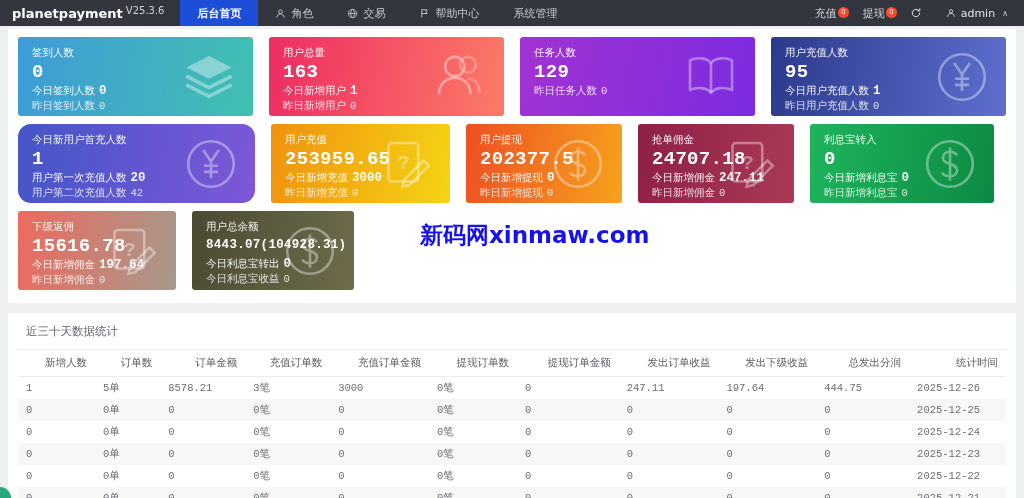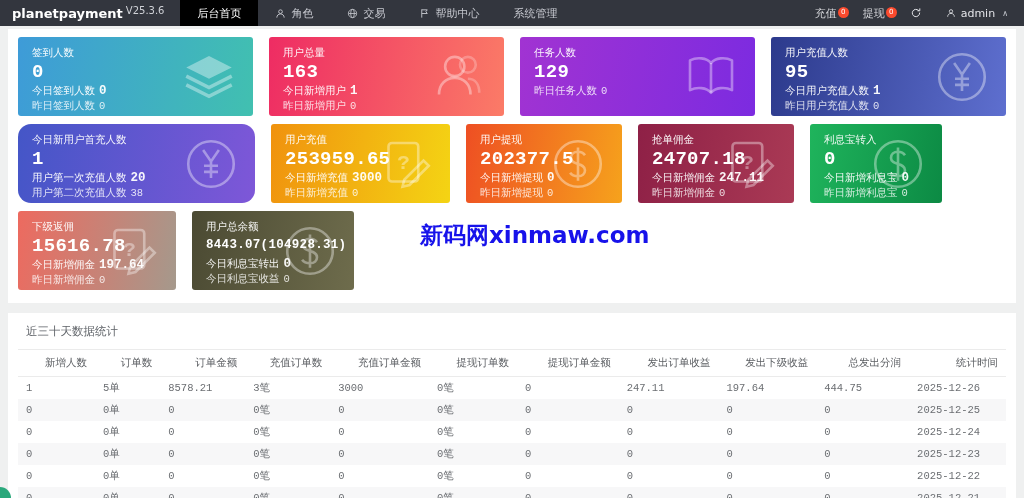--- a/index.html
+++ b/index.html
@@ -18,7 +18,7 @@
   .nav { display:flex; align-items:stretch; }
   .nav-item { padding:0 17px; display:flex; align-items:center; gap:5px;
               color:#c6c8cf; cursor:pointer; white-space:nowrap; }
-  .nav-item.active { background:#000000; color:#fff; }
+  .nav-item.active { background:#1d4ed8; color:#fff;font-weight:bold; }
   .nav-item svg { width:11px; height:11px; display:block; }
   .tb-right { margin-left:auto; display:flex; align-items:center; }
   .tb-action { position:relative; padding:0 13px; color:#d6d7db; cursor:pointer; white-space:nowrap; }

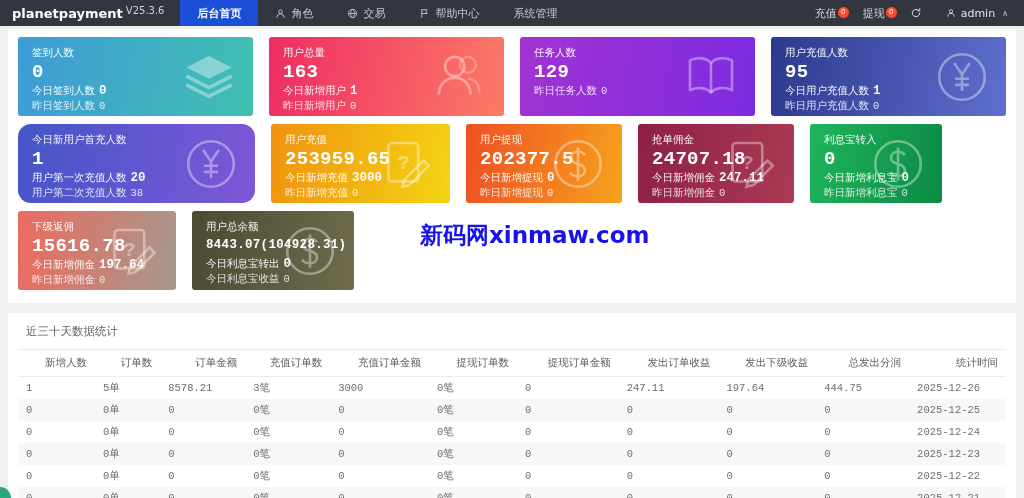--- a/index.html
+++ b/index.html
@@ -235,7 +235,7 @@
           </svg>
         </span>
       </div>
-      <div class="card" style="background: linear-gradient(100deg, rgb(31, 180, 92), rgb(12, 138, 68)); width: 132px;">
+      <div class="card" style="background: linear-gradient(100deg, rgb(31, 180, 92), rgb(12, 138, 68)); width: 184px;">
         <div class="card-title">利息宝转入</div>
         <div class="card-value">0</div>
         <div class="card-line"><span>今日新增利息宝</span><b>0</b></div>

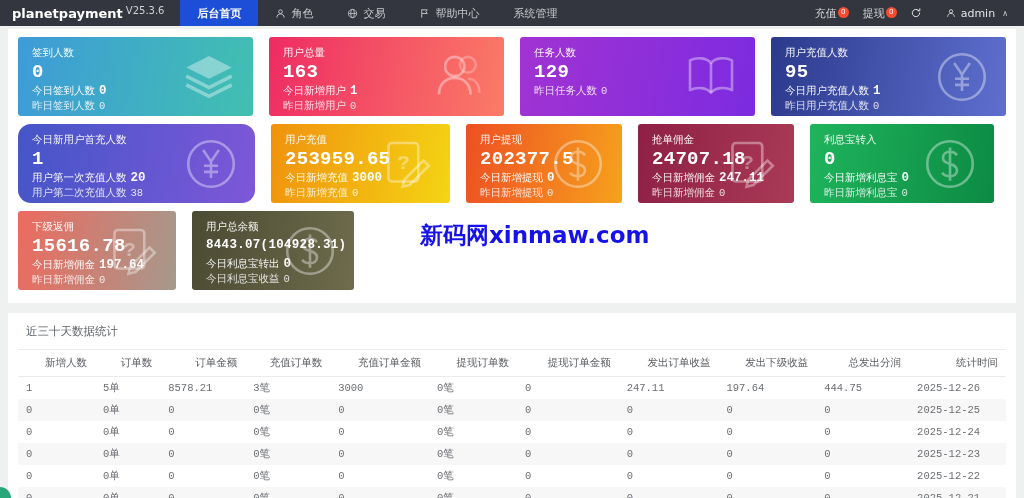--- a/index.html
+++ b/index.html
@@ -189,7 +189,7 @@
         <div class="card-title">今日新用户首充人数</div>
         <div class="card-value">1</div>
         <div class="card-line"><span>用户第一次充值人数</span><b>20</b></div>
-        <div class="card-line dim"><span>用户第二次充值人数</span><b>38</b></div>
+        <div class="card-line dim"><span>用户第二次充值人数</span><b>42</b></div>
         <span class="card-icon">
           <svg viewBox="0 0 64 64" fill="none" stroke="currentColor" stroke-width="3">
             <circle cx="32" cy="32" r="26"></circle>

